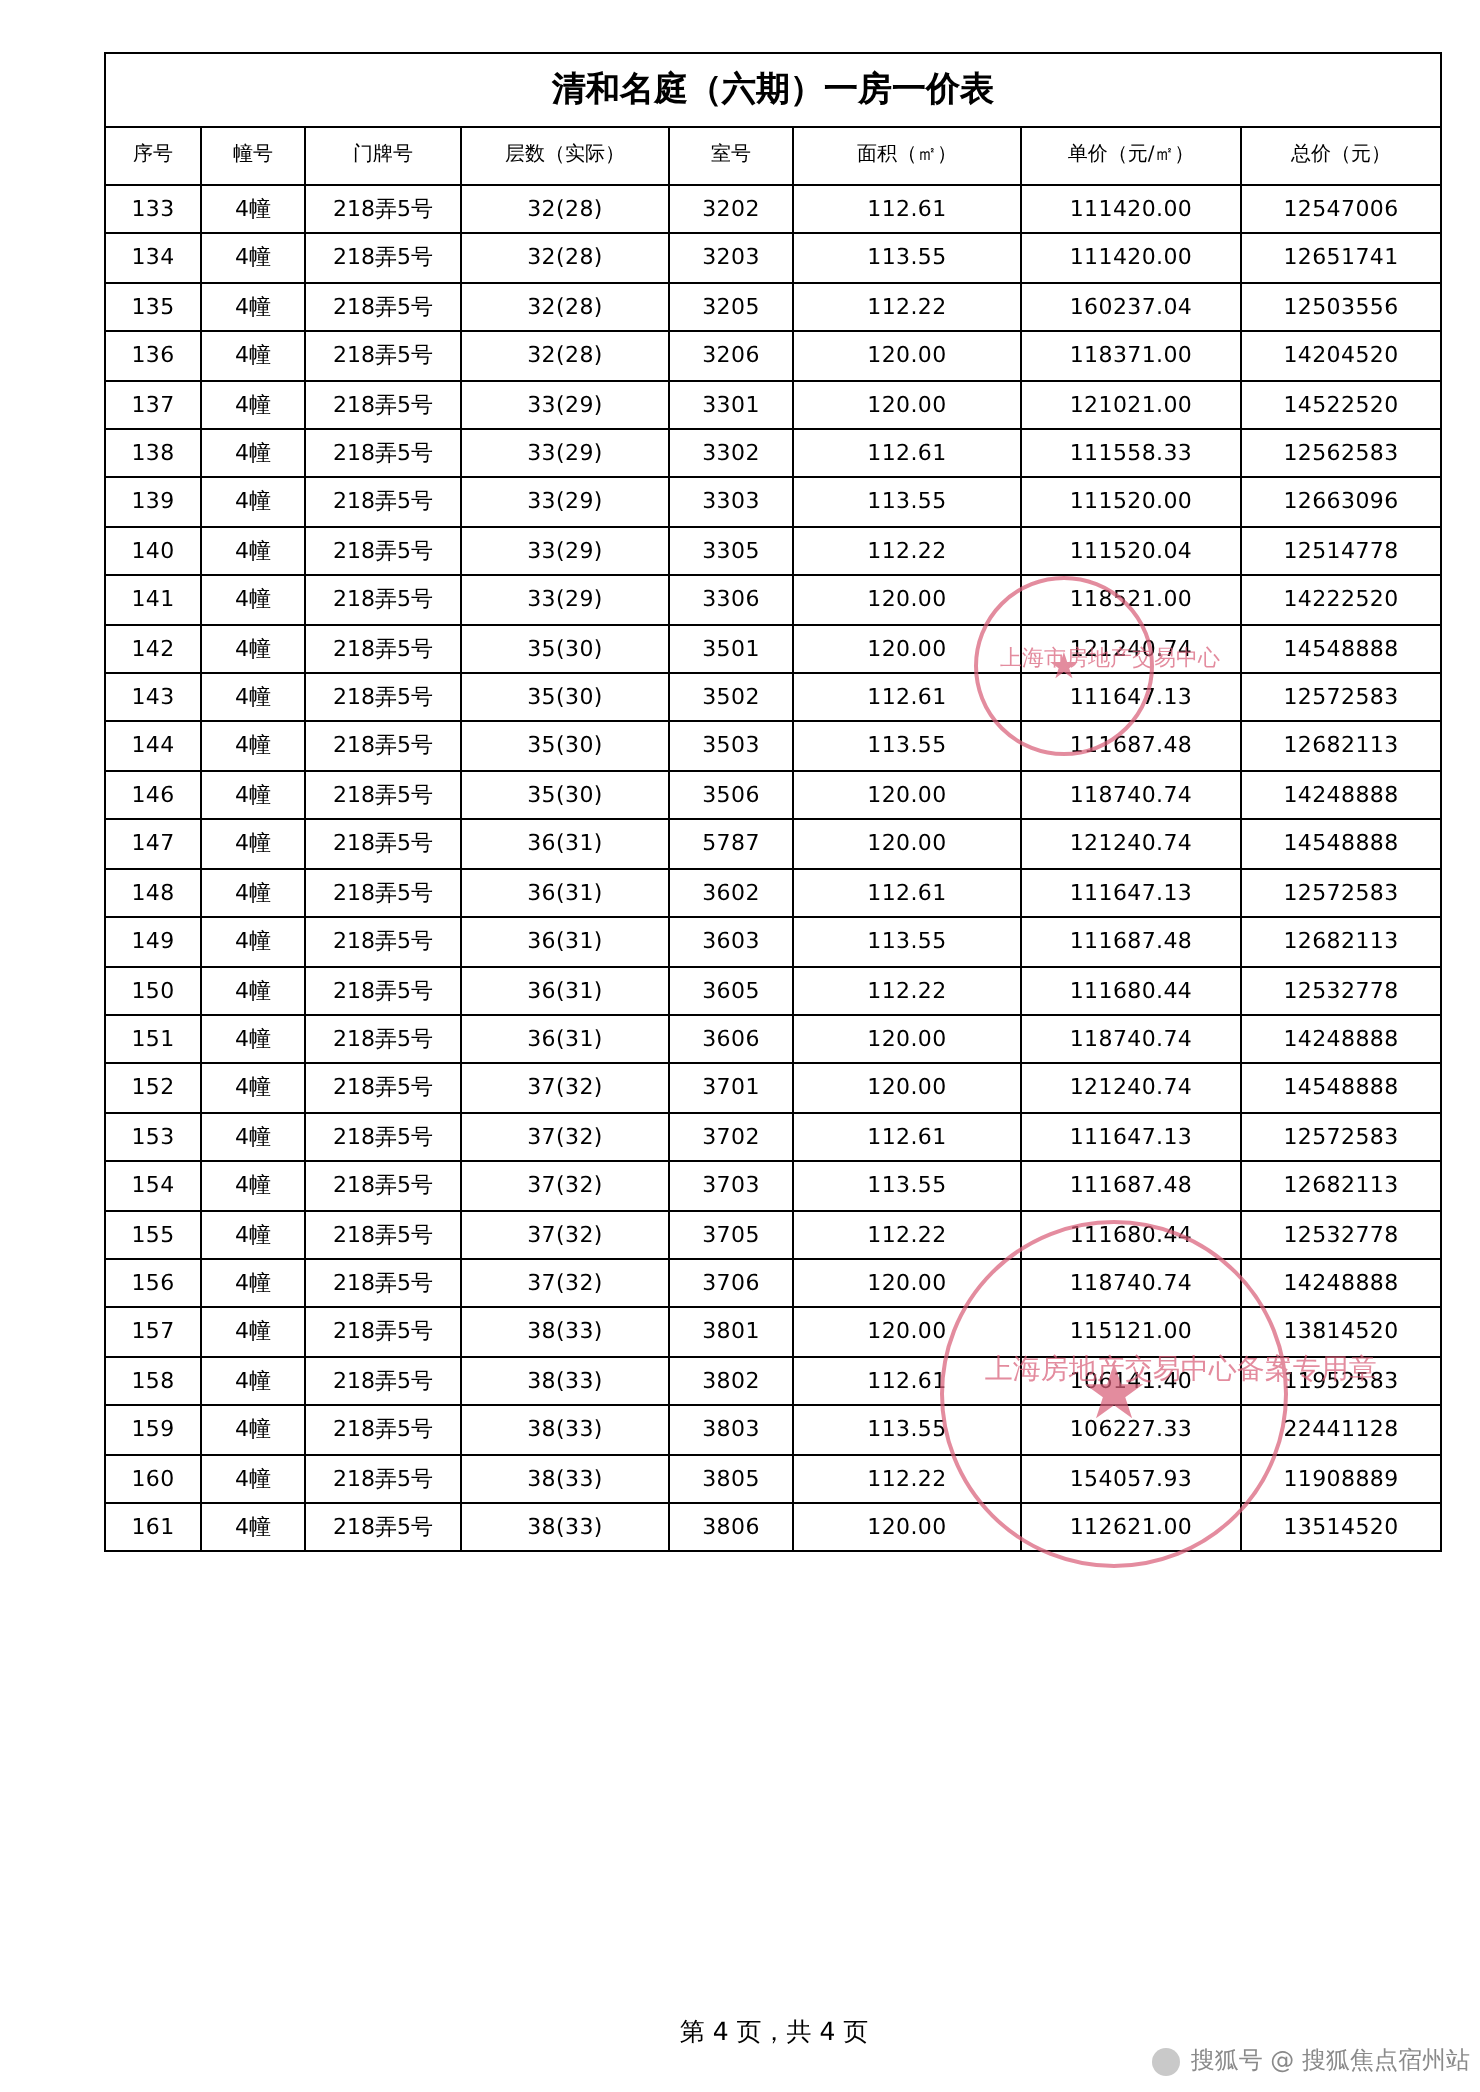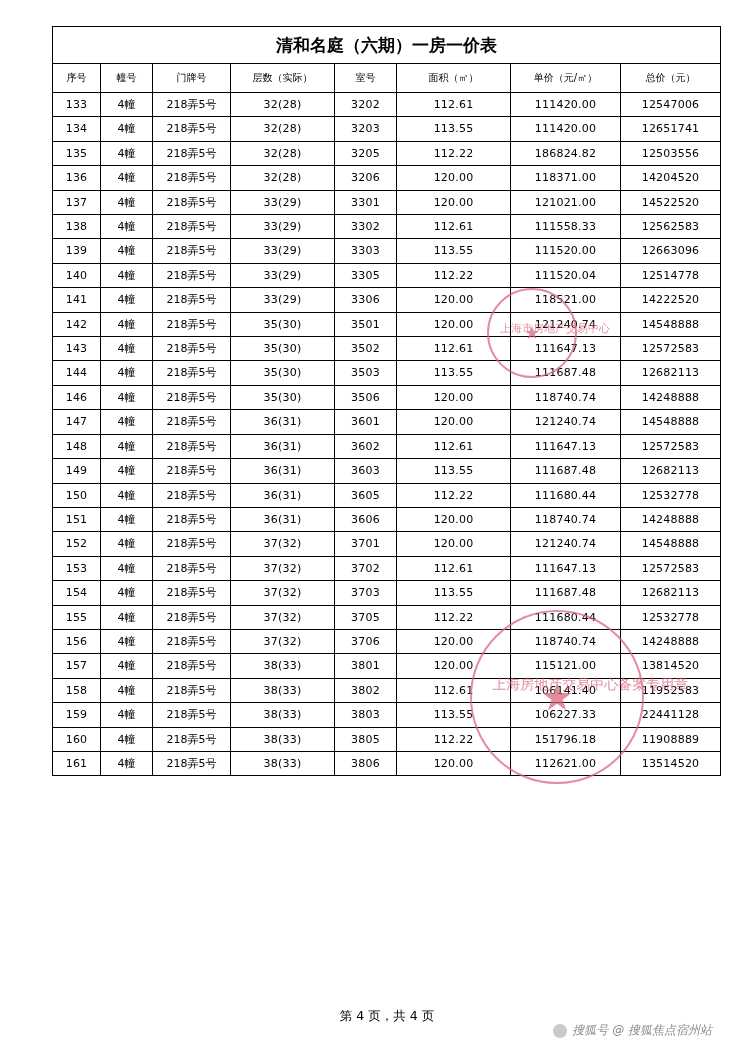--- a/index.html
+++ b/index.html
@@ -207,7 +207,7 @@
         <td class="num">32(28)</td>
         <td class="num">3205</td>
         <td class="num">112.22</td>
-        <td class="num">186824.82</td>
+        <td class="num">160237.04</td>
         <td class="num">12503556</td>
       </tr>
       <tr class="data-row">

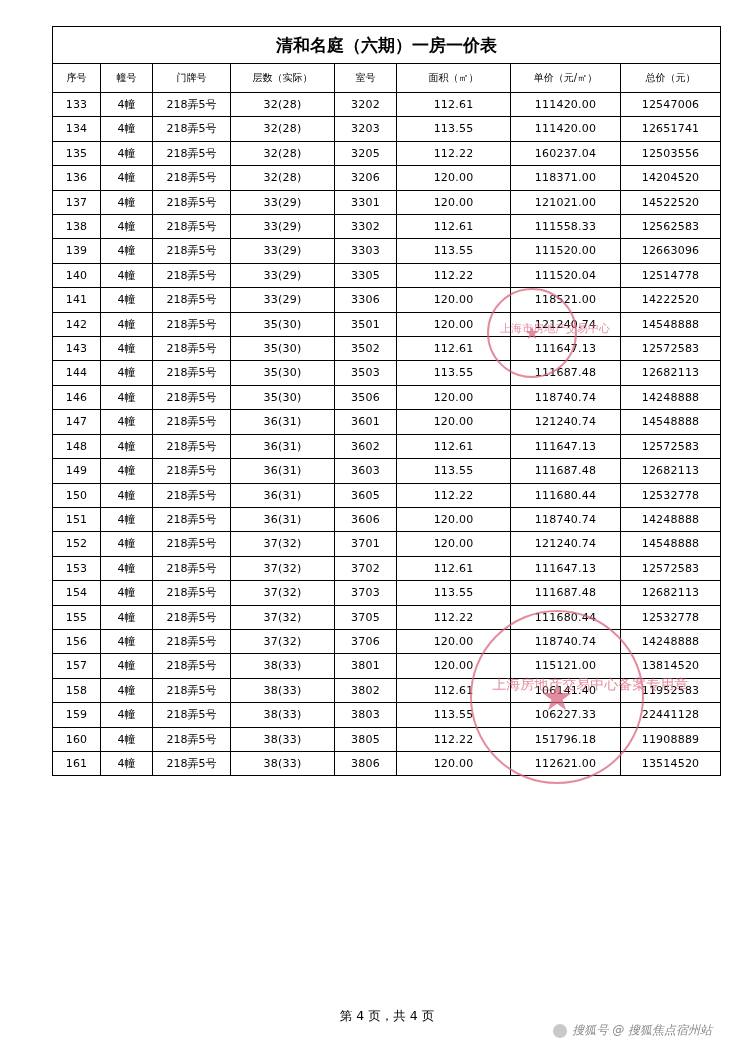--- a/index.html
+++ b/index.html
@@ -315,7 +315,7 @@
         <td>4幢</td>
         <td>218弄5号</td>
         <td class="num">36(31)</td>
-        <td class="num">3601</td>
+        <td class="num">5787</td>
         <td class="num">120.00</td>
         <td class="num">121240.74</td>
         <td class="num">14548888</td>

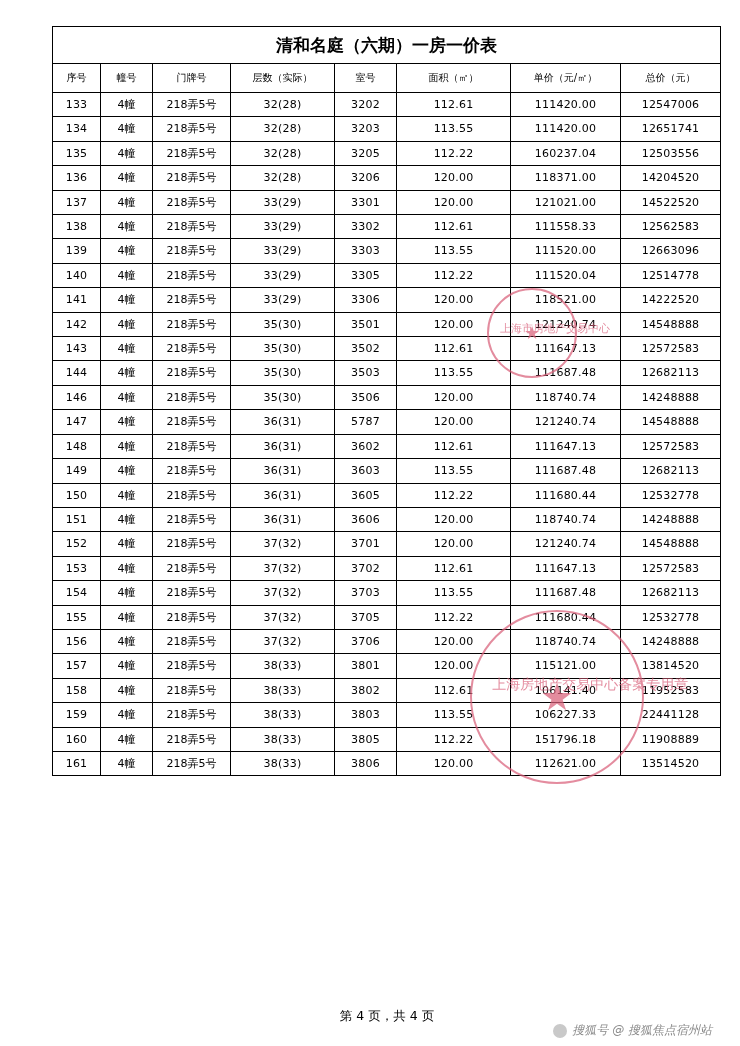--- a/index.html
+++ b/index.html
@@ -447,7 +447,7 @@
         <td class="num">38(33)</td>
         <td class="num">3805</td>
         <td class="num">112.22</td>
-        <td class="num">151796.18</td>
+        <td class="num">154057.93</td>
         <td class="num">11908889</td>
       </tr>
       <tr class="data-row">

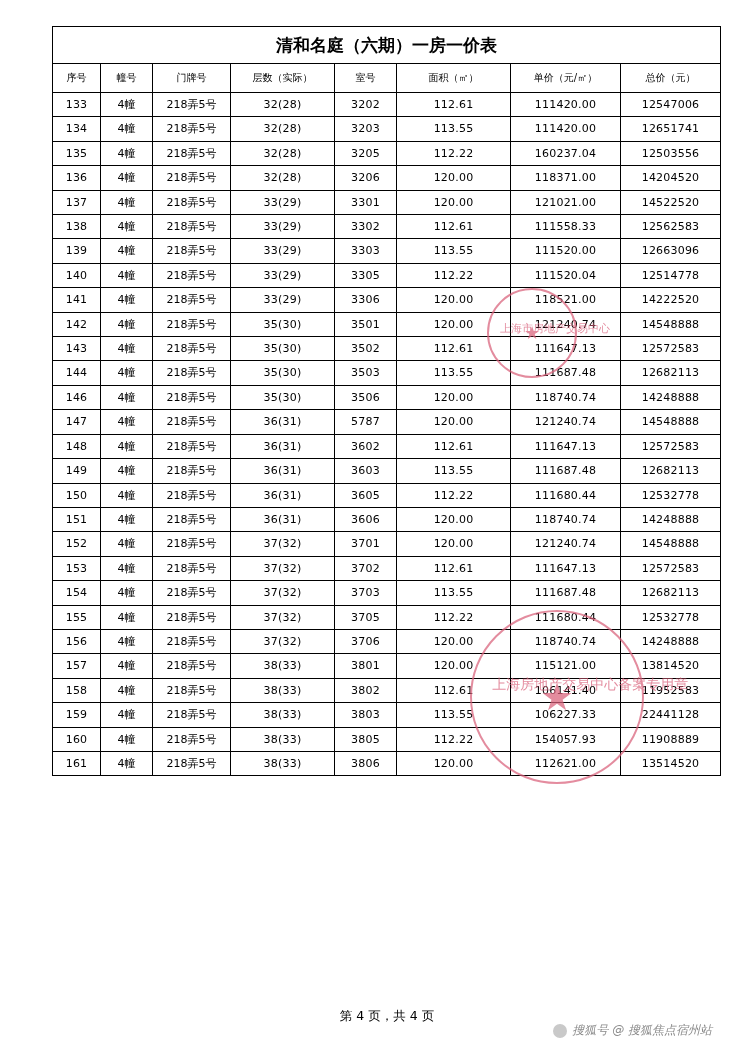--- a/index.html
+++ b/index.html
@@ -132,7 +132,7 @@
   }
   .watermark {
     position: absolute;
-    right: 28px;
+    right: 5px;
     top: 1022px;
     display: flex;
     align-items: center;
@@ -140,7 +140,6 @@
     font-size: 12px;
     color: #8a8a8a;
     font-family: "DejaVu Sans", sans-serif;
-    font-style: italic;
   }
   .watermark .wm-logo {
     width: 14px;

